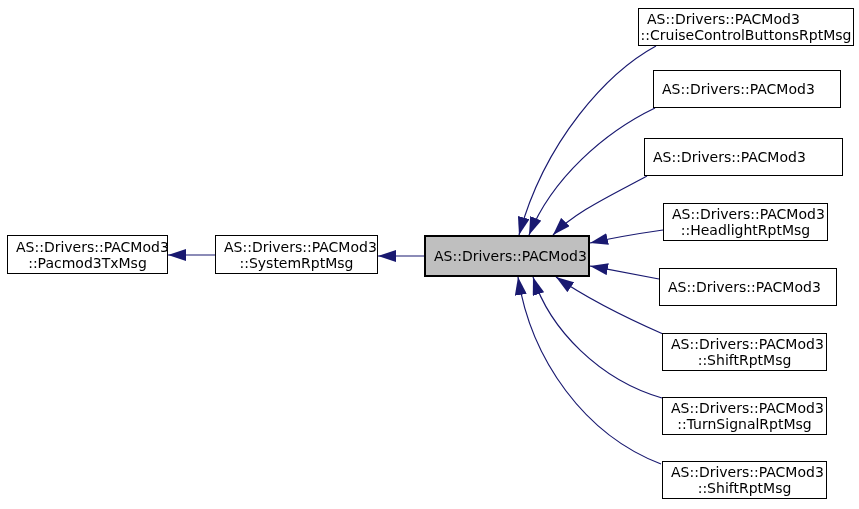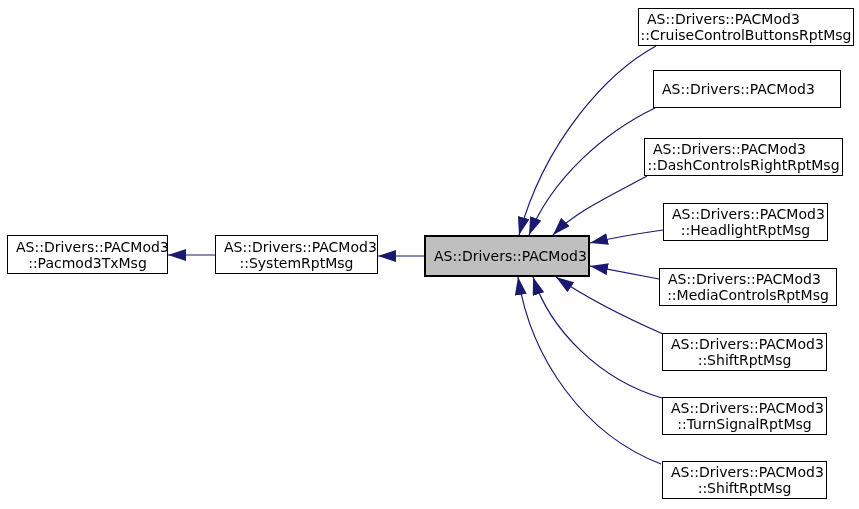--- a/index.html
+++ b/index.html
@@ -70,7 +70,6 @@
       </div>
       <div class="node" style="left: 644px; top: 138px; width: 199px; height: 38px;">
         <span class="line1">AS::Drivers::PACMod3</span>
-        <span class="line2">::DashControlsRightRptMsg</span>
       </div>
       <div class="node" style="left: 663px; top: 203px; width: 165px; height: 38px;">
         <span class="line1">AS::Drivers::PACMod3</span>

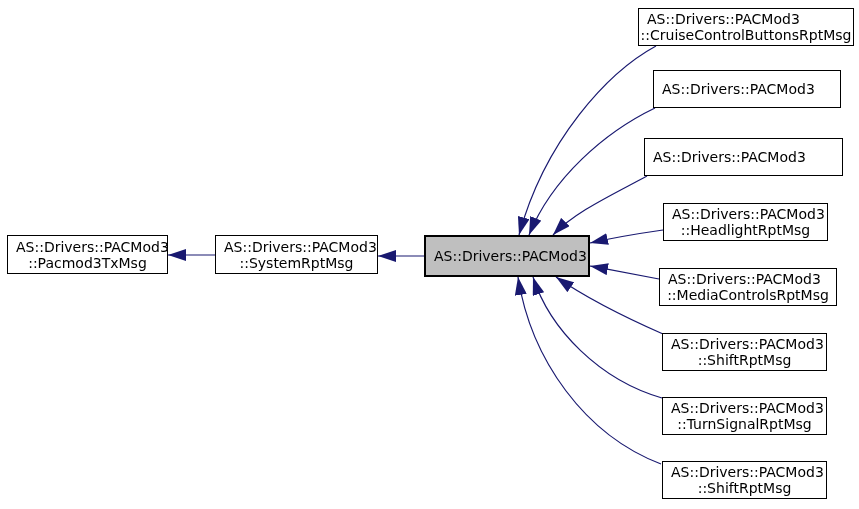--- a/index.html
+++ b/index.html
@@ -77,7 +77,6 @@
       </div>
       <div class="node" style="left: 659px; top: 268px; width: 178px; height: 38px;">
         <span class="line1">AS::Drivers::PACMod3</span>
-        <span class="line2">::MediaControlsRptMsg</span>
       </div>
       <div class="node" style="left: 662px; top: 333px; width: 165px; height: 38px;">
         <span class="line1">AS::Drivers::PACMod3</span>

